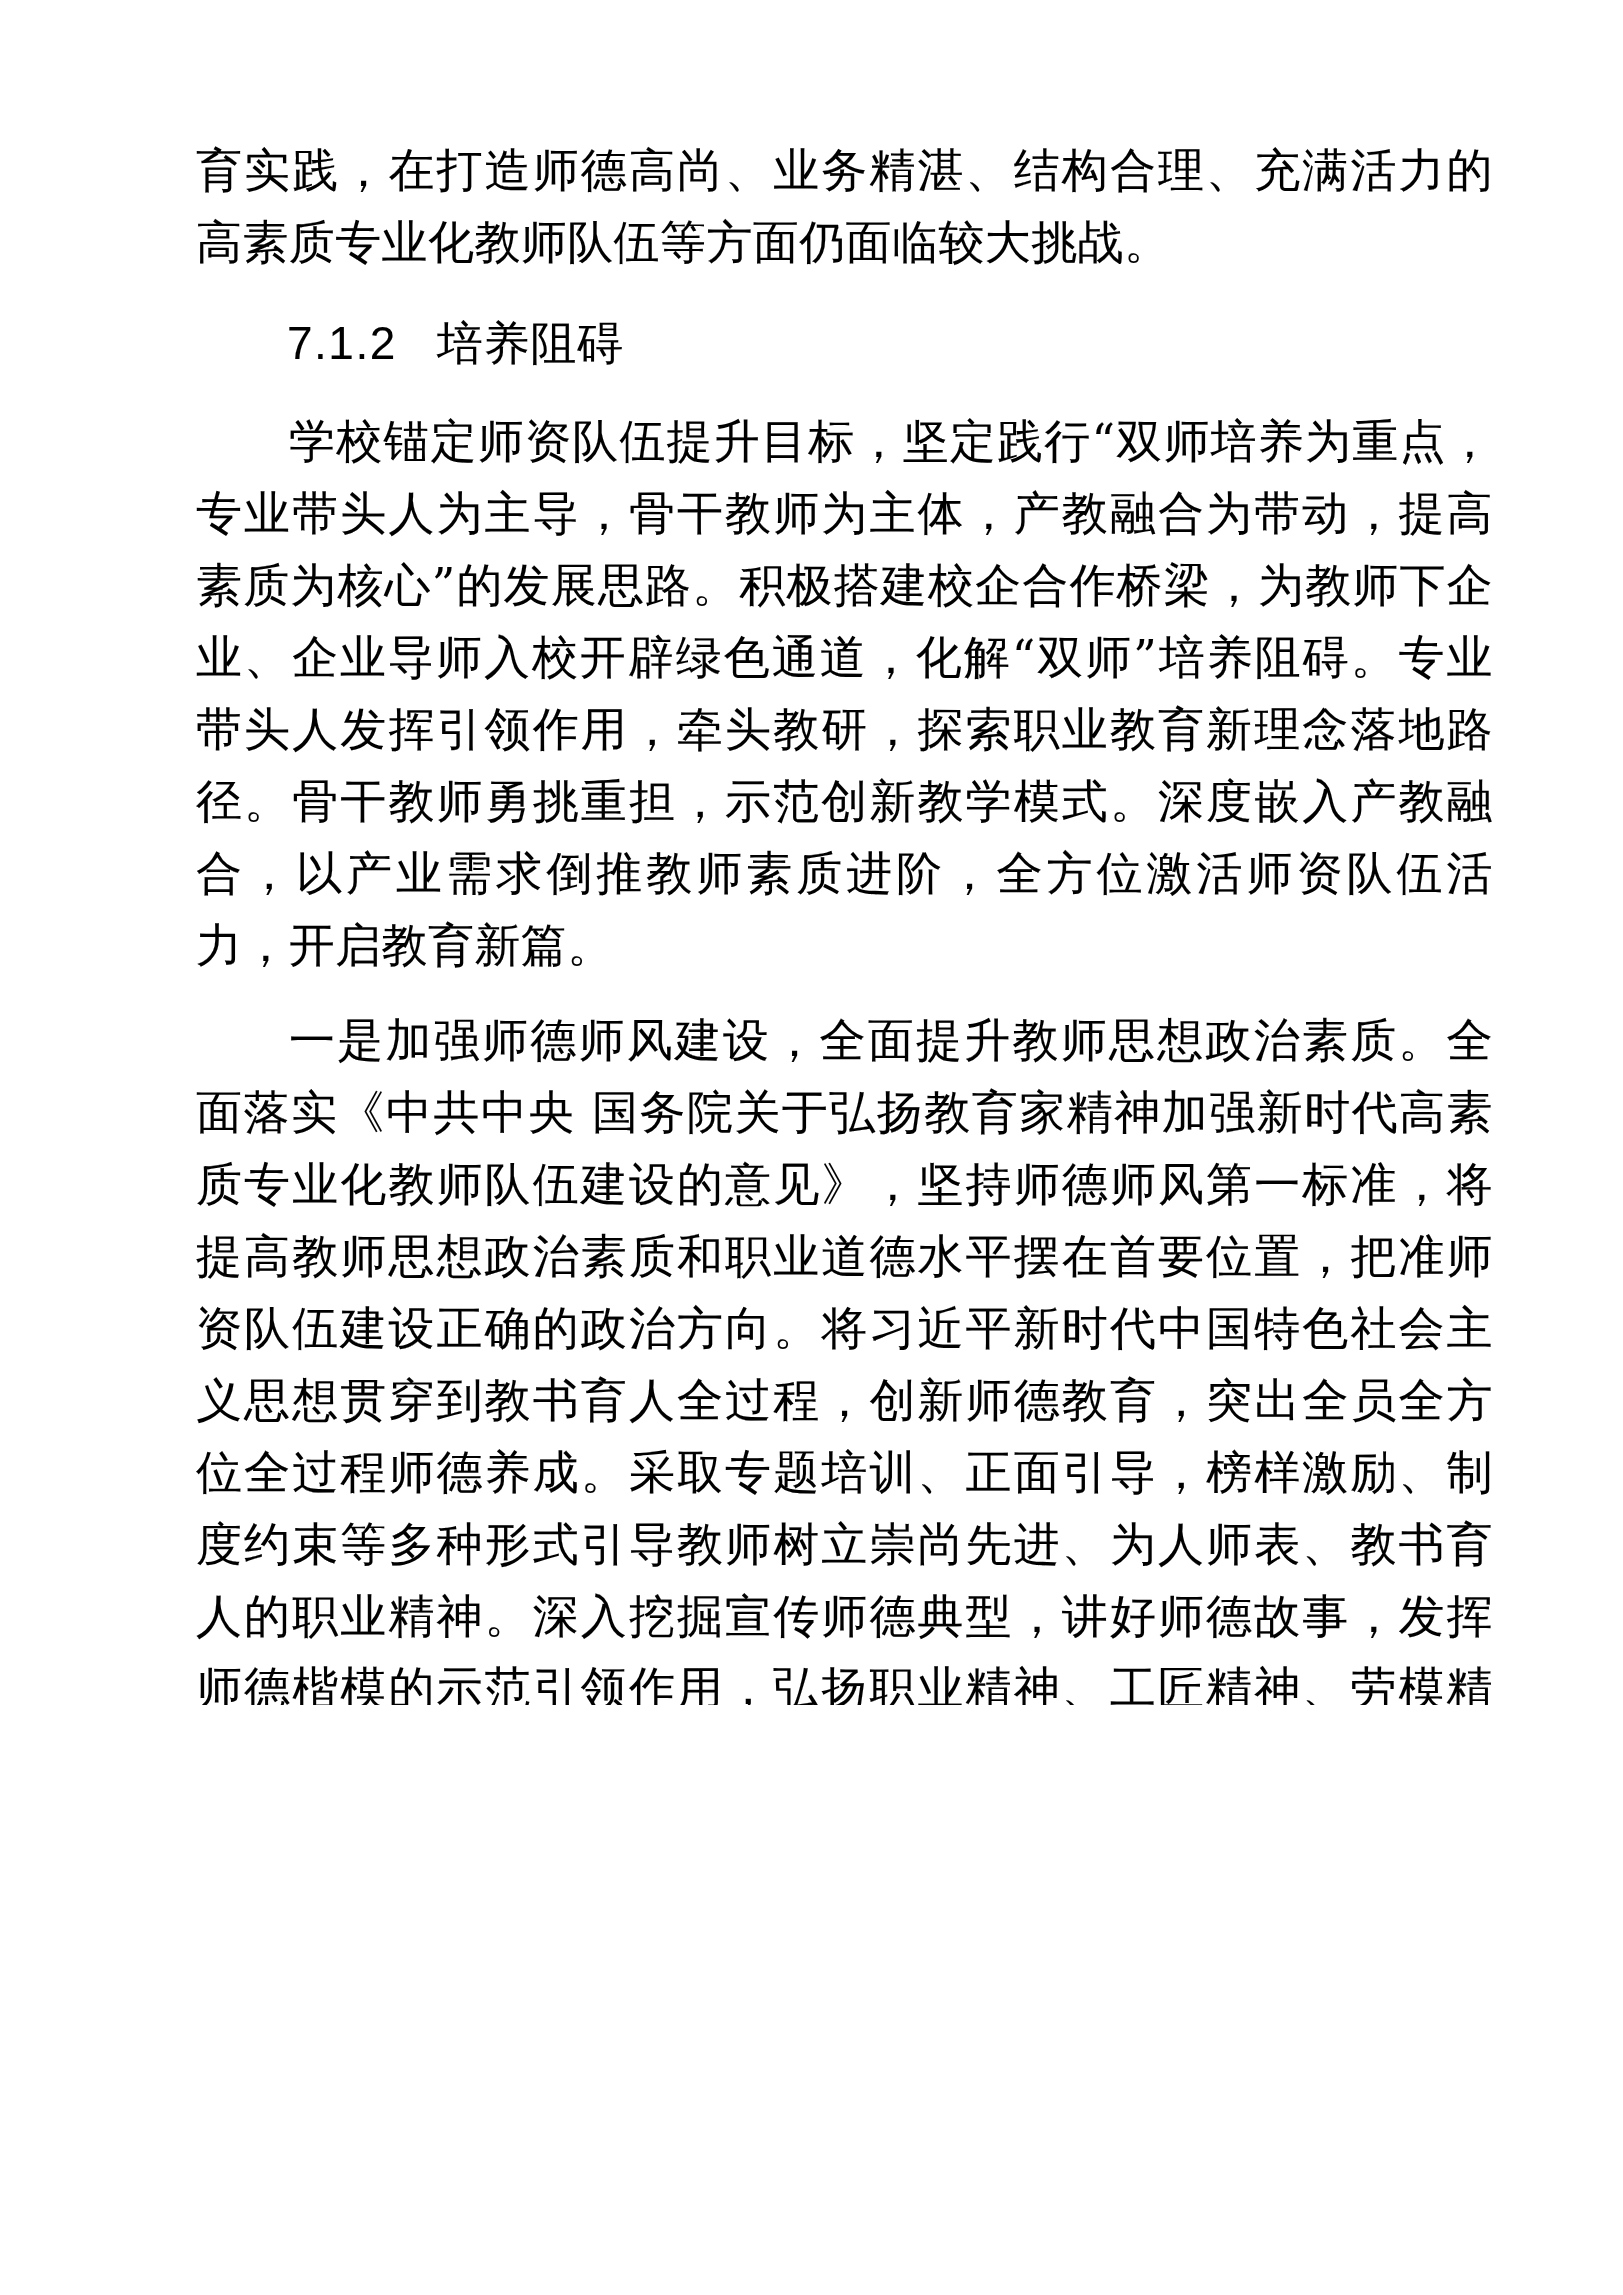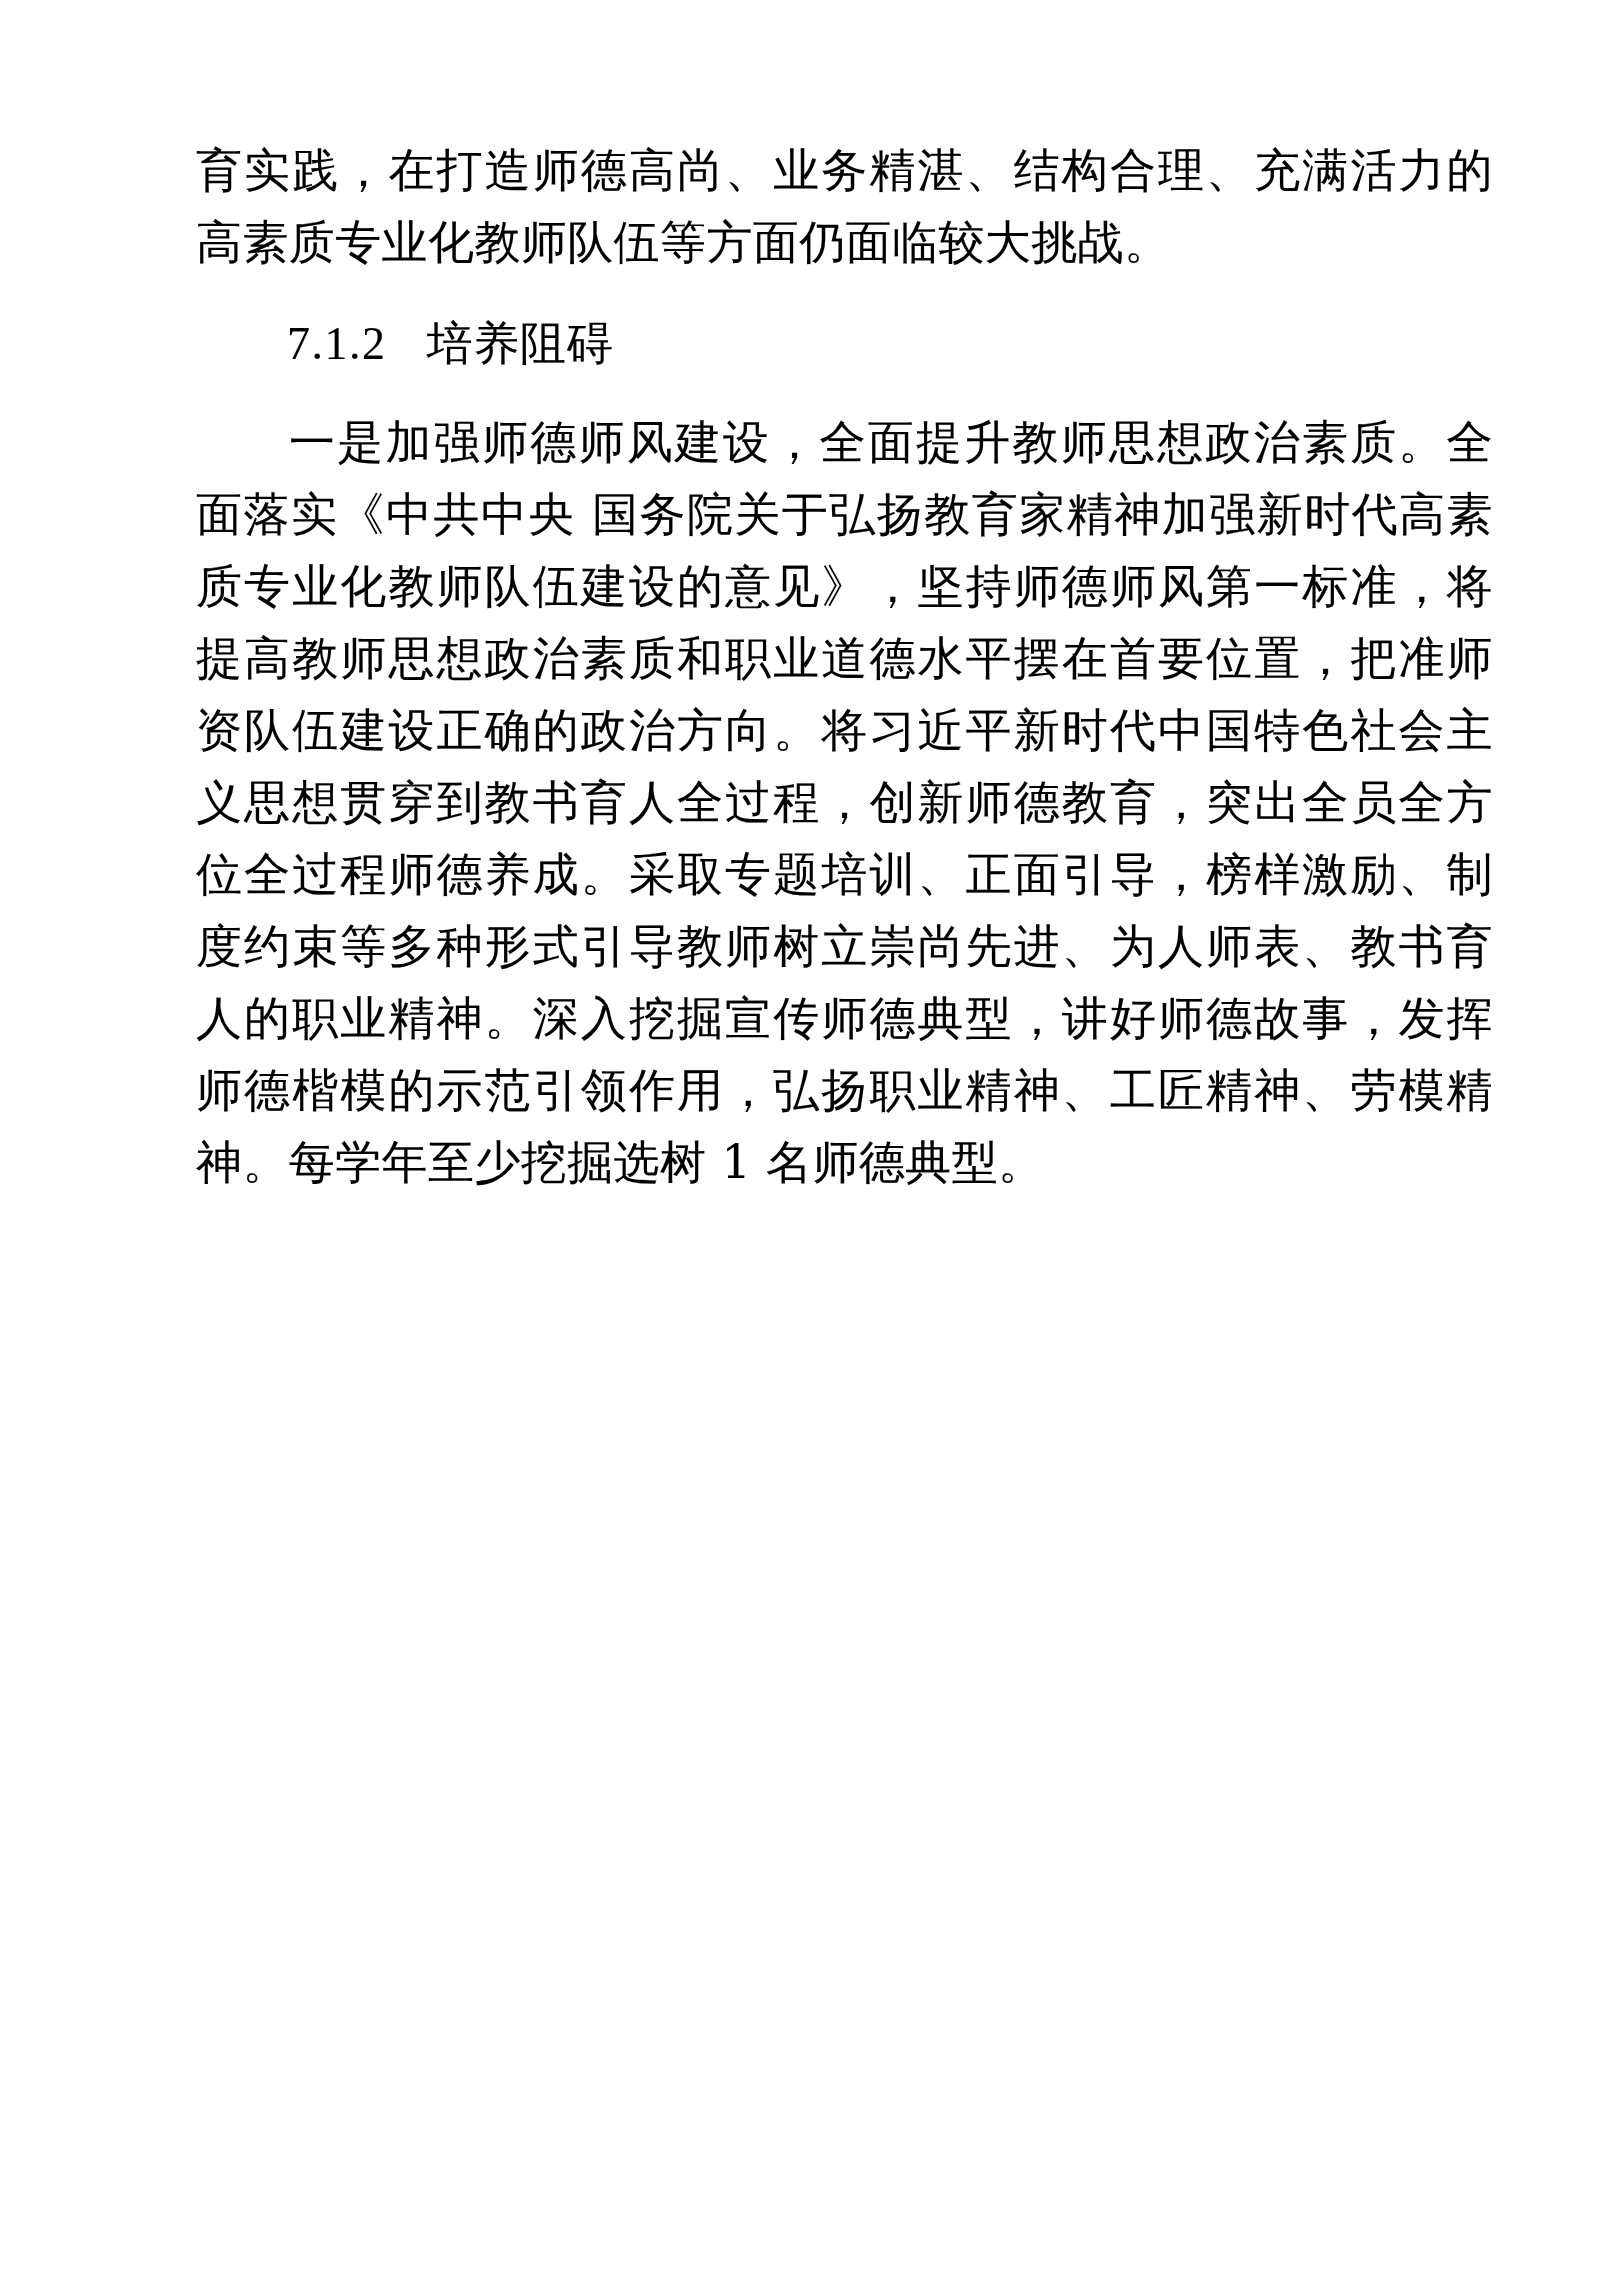--- a/index.html
+++ b/index.html
@@ -52,7 +52,7 @@
     letter-spacing: 0.8px;
   }
   .heading .num {
-    font-family: Liberation Serif, serif;
+    font-family: Liberation Sans, sans-serif;
     letter-spacing: 1.5px;
   }
   .heading .gap {

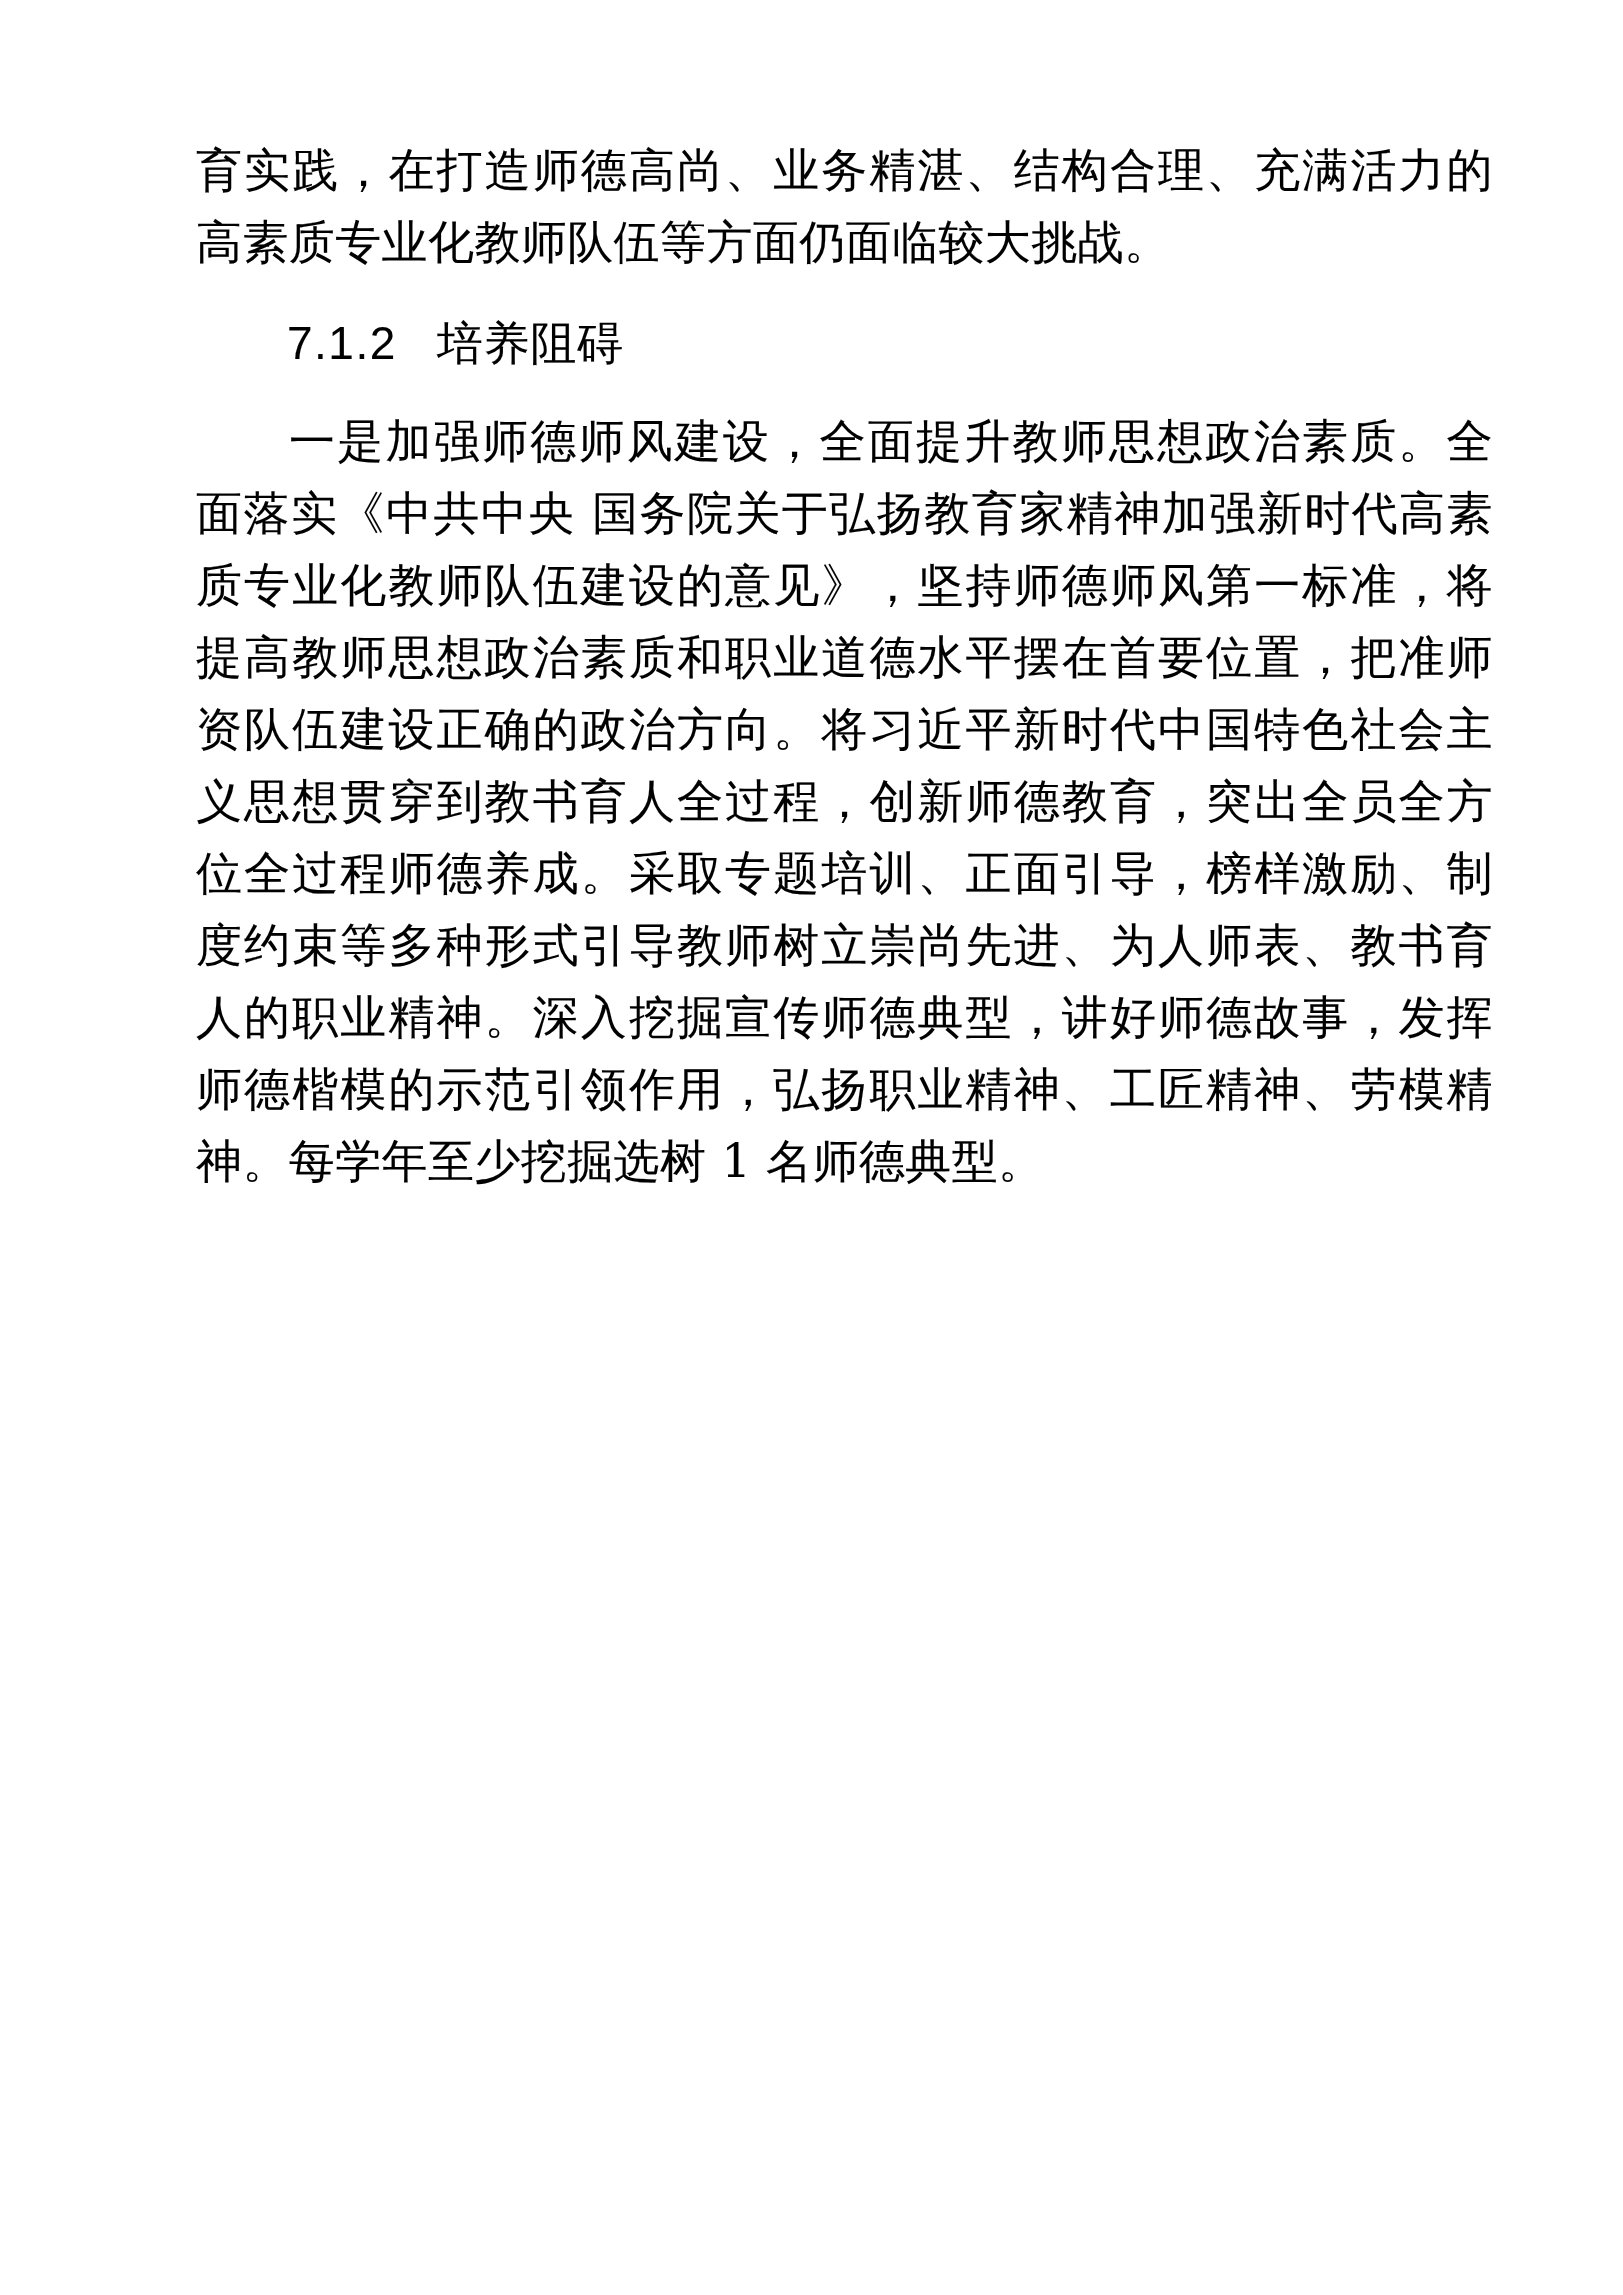--- a/index.html
+++ b/index.html
@@ -98,6 +98,7 @@
       <span class="num">7.1.2</span><span class="gap"></span><span>培养阻碍</span>
     </h2>
 
+    <p class="para">学校锚定师资队伍提升目标，坚定践行“双师培养为重点，专业带头人为主导，骨干教师为主体，产教融合为带动，提高素质为核心”的发展思路。积极搭建校企合作桥梁，为教师下企业、企业导师入校开辟绿色通道，化解“双师”培养阻碍。专业带头人发挥引领作用，牵头教研，探索职业教育新理念落地路径。骨干教师勇挑重担，示范创新教学模式。深度嵌入产教融合，以产业需求倒推教师素质进阶，全方位激活师资队伍活力，开启教育新篇。</p>
 
     <p class="para">一是加强师德师风建设，全面提升教师思想政治素质。全面落实《中共中央 国务院关于弘扬教育家精神加强新时代高素质专业化教师队伍建设的意见》，坚持师德师风第一标准，将提高教师思想政治素质和职业道德水平摆在首要位置，把准师资队伍建设正确的政治方向。将习近平新时代中国特色社会主义思想贯穿到教书育人全过程，创新师德教育，突出全员全方位全过程师德养成。采取专题培训、正面引导，榜样激励、制度约束等多种形式引导教师树立崇尚先进、为人师表、教书育人的职业精神。深入挖掘宣传师德典型，讲好师德故事，发挥师德楷模的示范引领作用，弘扬职业精神、工匠精神、劳模精神。每学年至少挖掘选树 1 名师德典型。</p>
 

